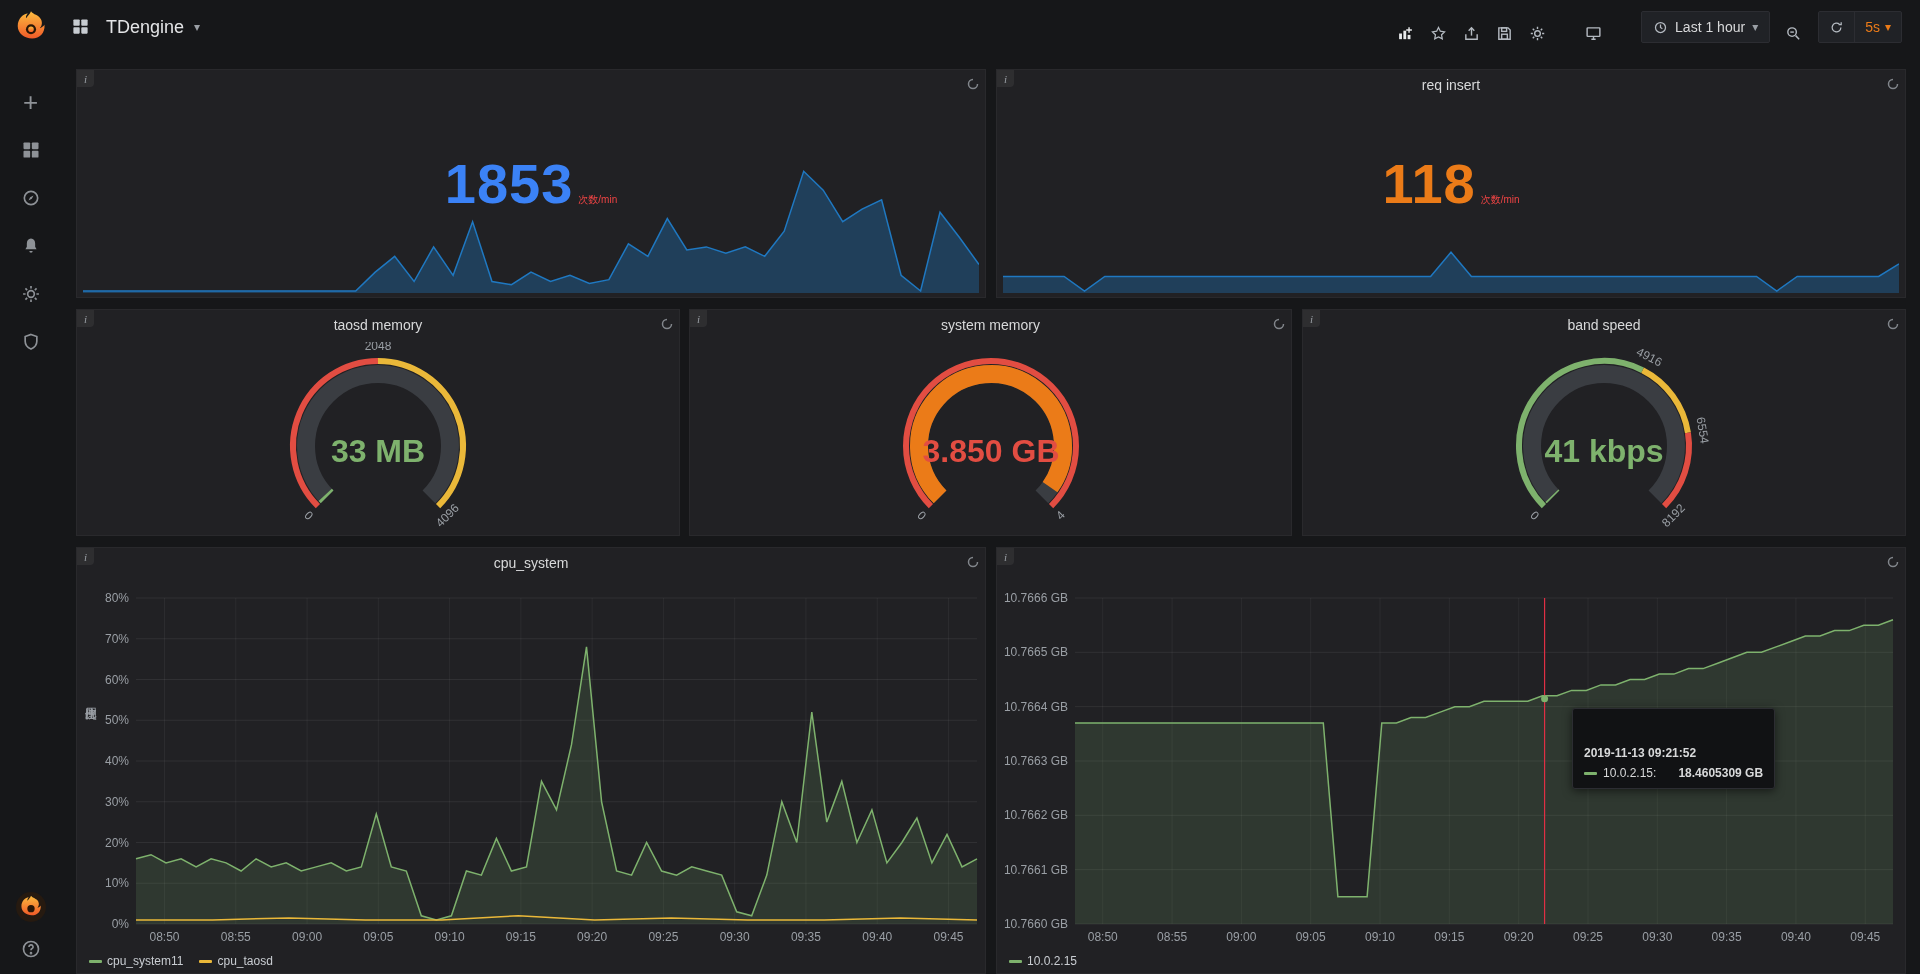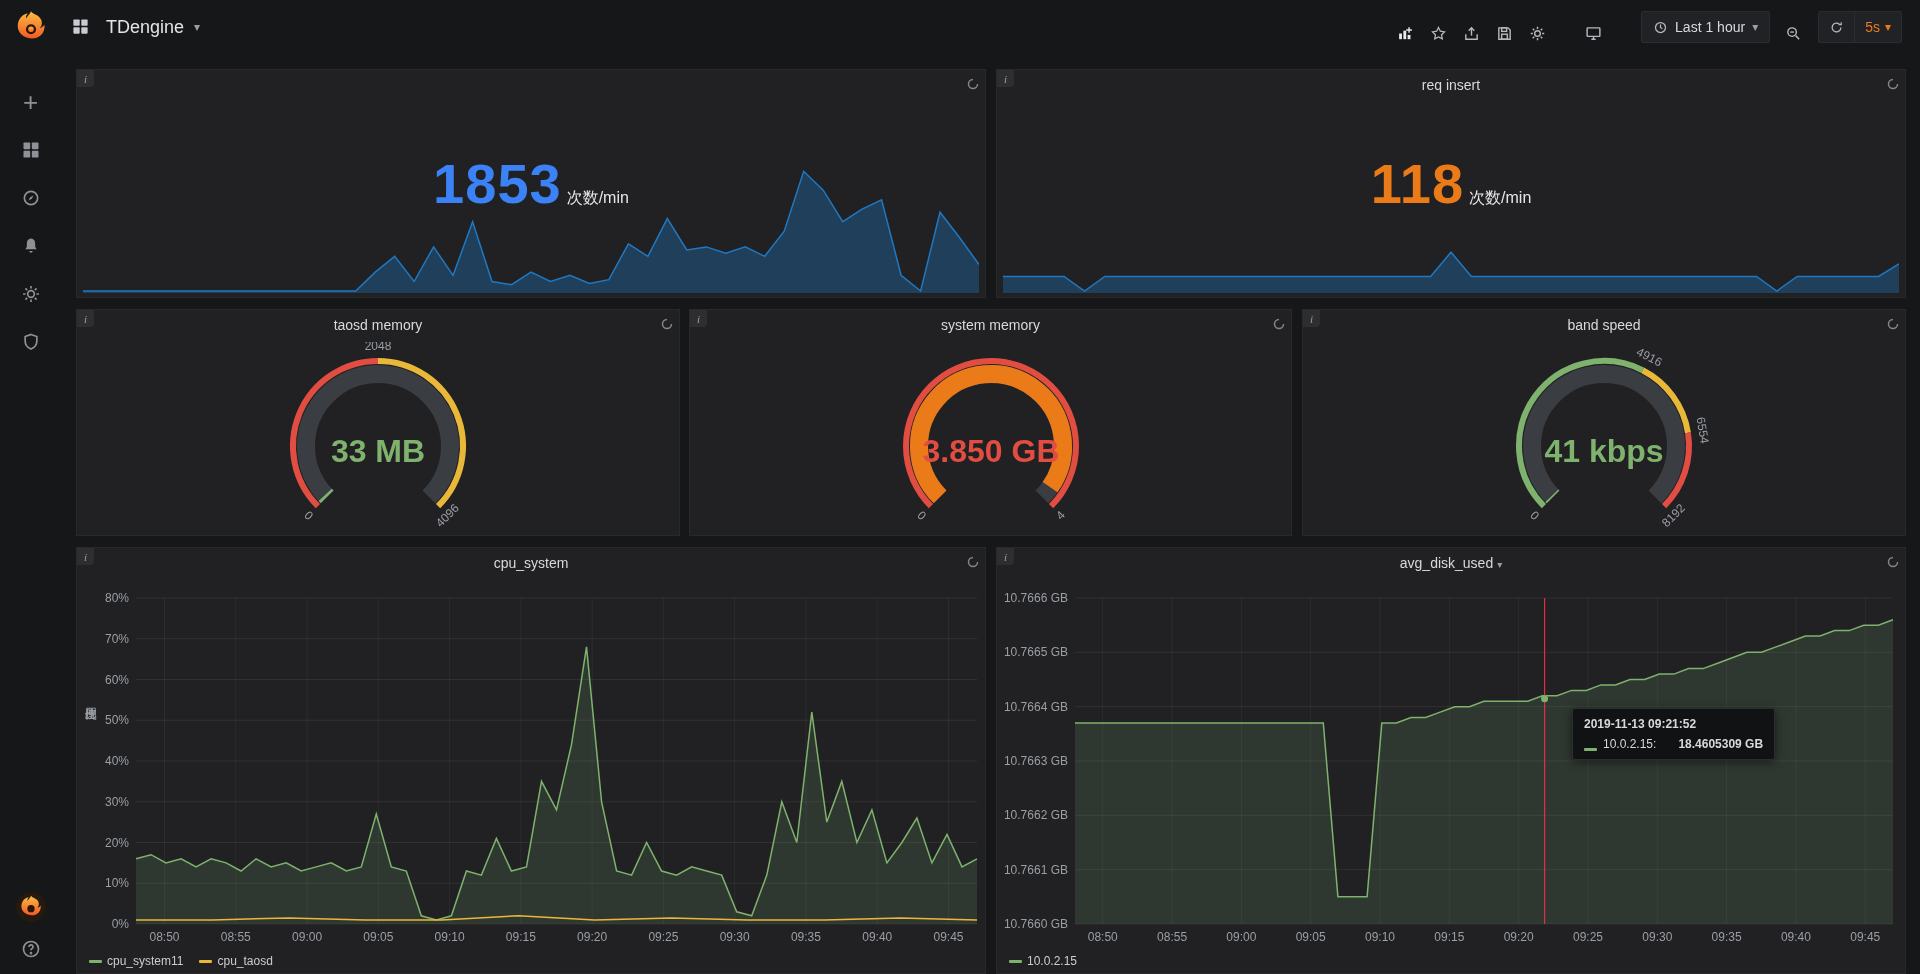--- a/index.html
+++ b/index.html
@@ -55,7 +55,7 @@
   .stat-value{position:absolute;inset:0;display:flex;align-items:center;justify-content:center;z-index:2;}
   .stat-inner{display:flex;align-items:baseline;}
   .stat-num{font-size:56px;font-weight:bold;letter-spacing:1px;}
-  .stat-unit{font-size:16px;color:#e5e5e5;margin-left:5px;}
+  .stat-unit{font-size:10px;color:#ef4444;margin-left:5px;}
   .spark{position:absolute;left:6px;right:6px;bottom:4px;height:58%;z-index:1;}
   
   .gauge-body{position:absolute;top:32px;left:0;right:0;display:flex;justify-content:center;}

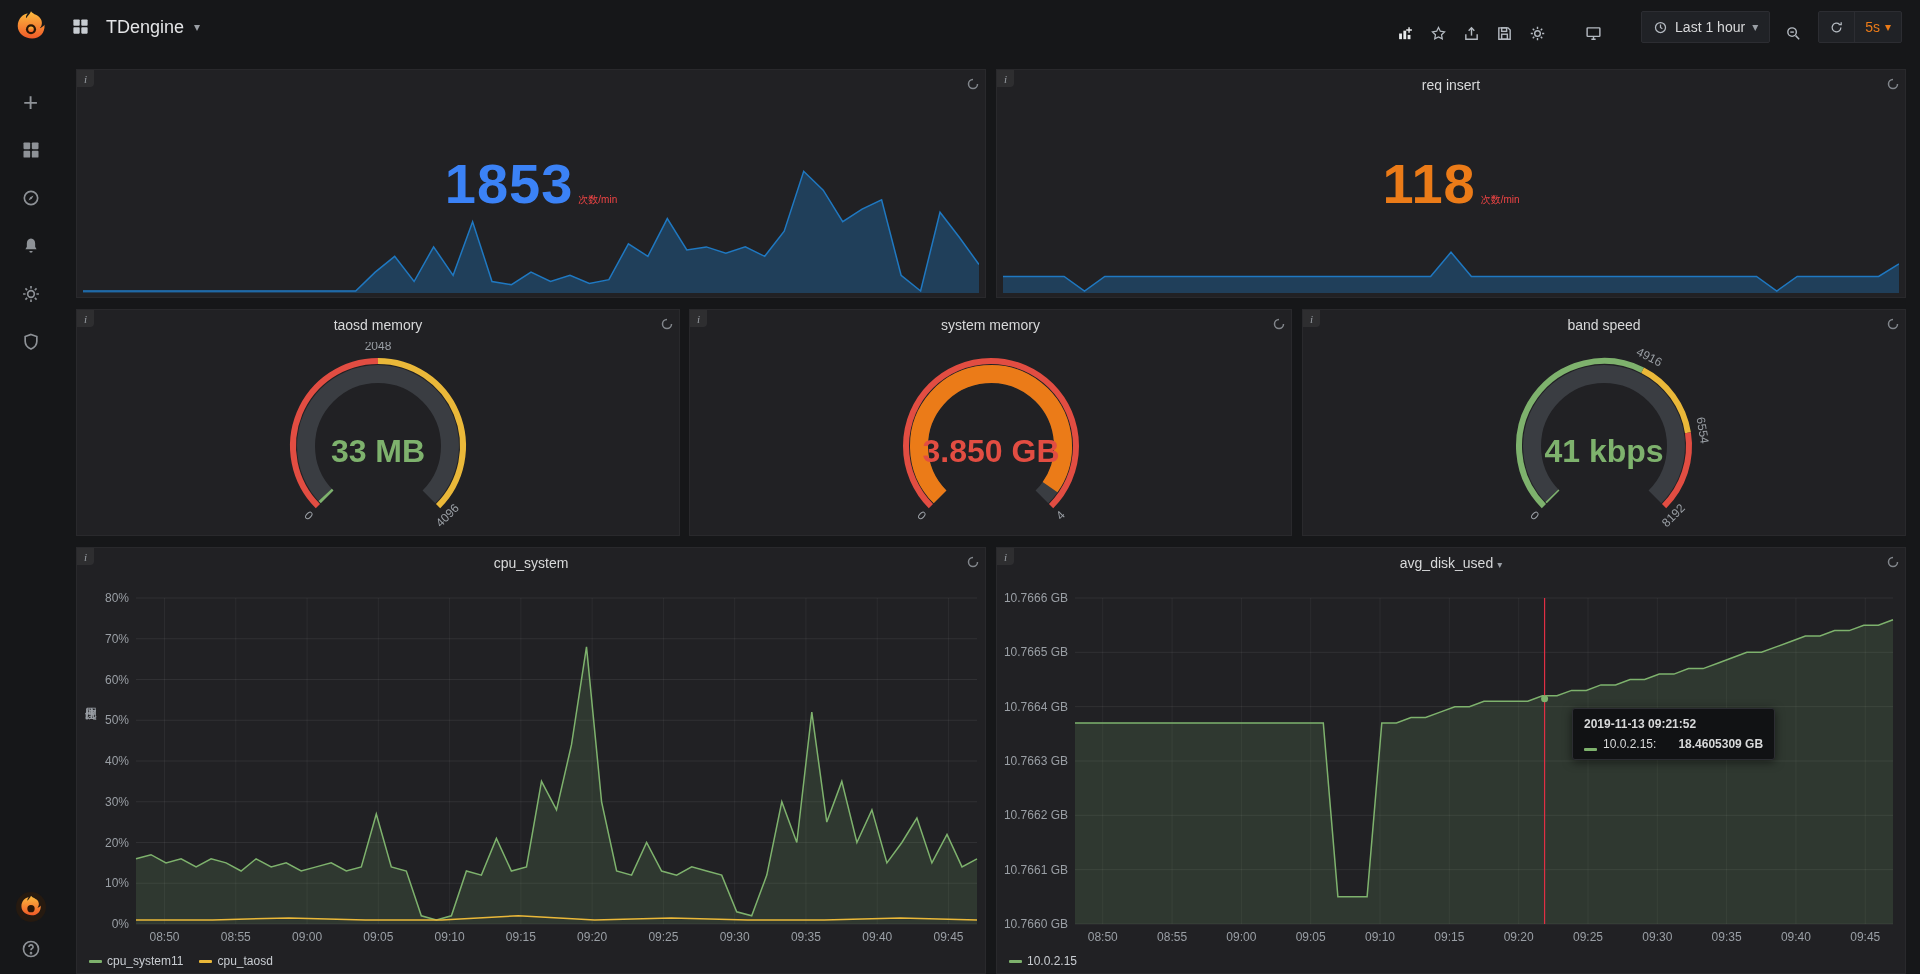--- a/index.html
+++ b/index.html
@@ -399,9 +399,6 @@
 
 <section class="panel" style="left:996px;top:547px;width:910px;height:427px;">
   <div class="panel-info">i</div>
-  <div class="panel-title">
-    <span>avg_disk_used</span><span class="caret small">▾</span>
-  </div>
   <div class="panel-spin">
     <svg width="12" height="12" viewBox="0 0 16 16">
         <path d="M14 8A6 6 0 1 1 8 2" stroke="#9a9fa5" stroke-width="2" fill="none"></path>

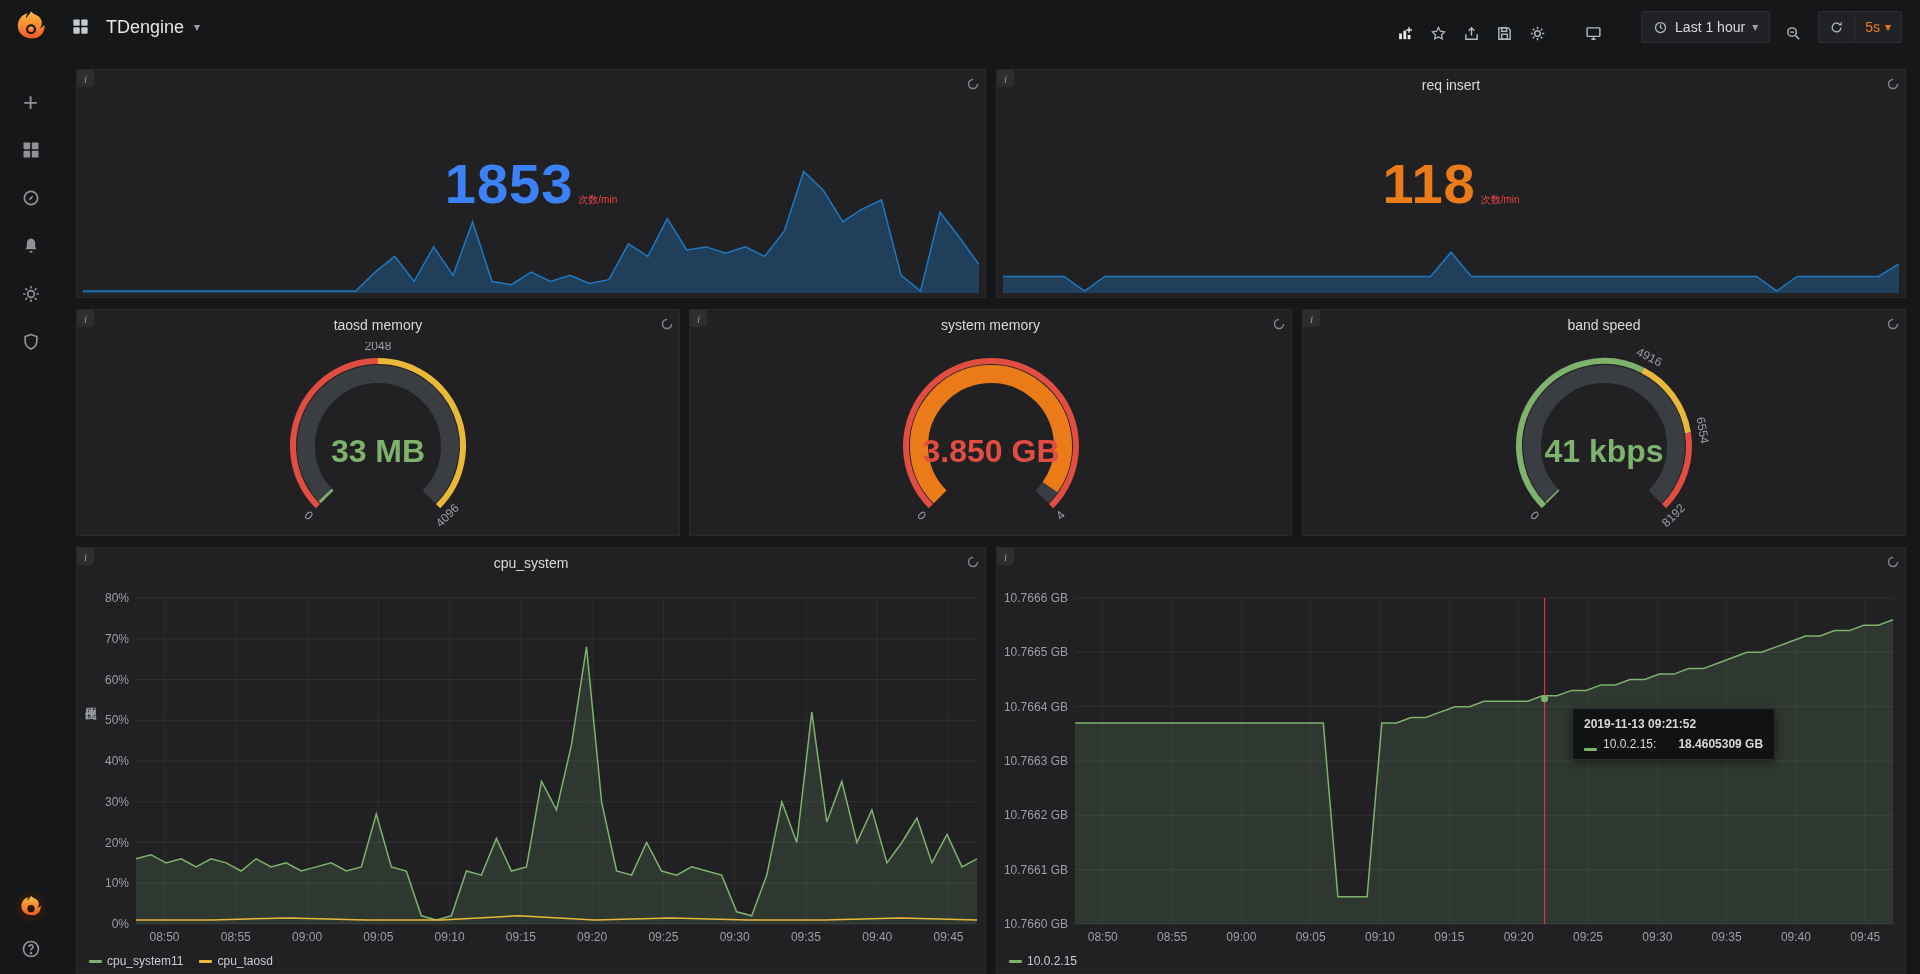--- a/index.html
+++ b/index.html
@@ -67,7 +67,7 @@
   .legend-dash{display:inline-block;width:13px;height:3px;border-radius:1px;}
   .tooltip{position:absolute;background:#111214;border:1px solid #2c2d32;border-radius:3px;padding:8px 11px;
     font-size:12px;z-index:6;box-shadow:0 2px 10px rgba(0,0,0,.55);white-space:nowrap;}
-  .tt-time{color:#d8d9da;margin-bottom:6px;font-weight:bold;}
+  .tt-time{color:#d8d9da;margin-bottom:6px;font-weight:bold;margin-top:29px;}
   .tt-row{display:flex;align-items:flex-end;gap:6px;color:#d8d9da;}
   .tt-val{margin-left:16px;font-weight:bold;}
 </style>

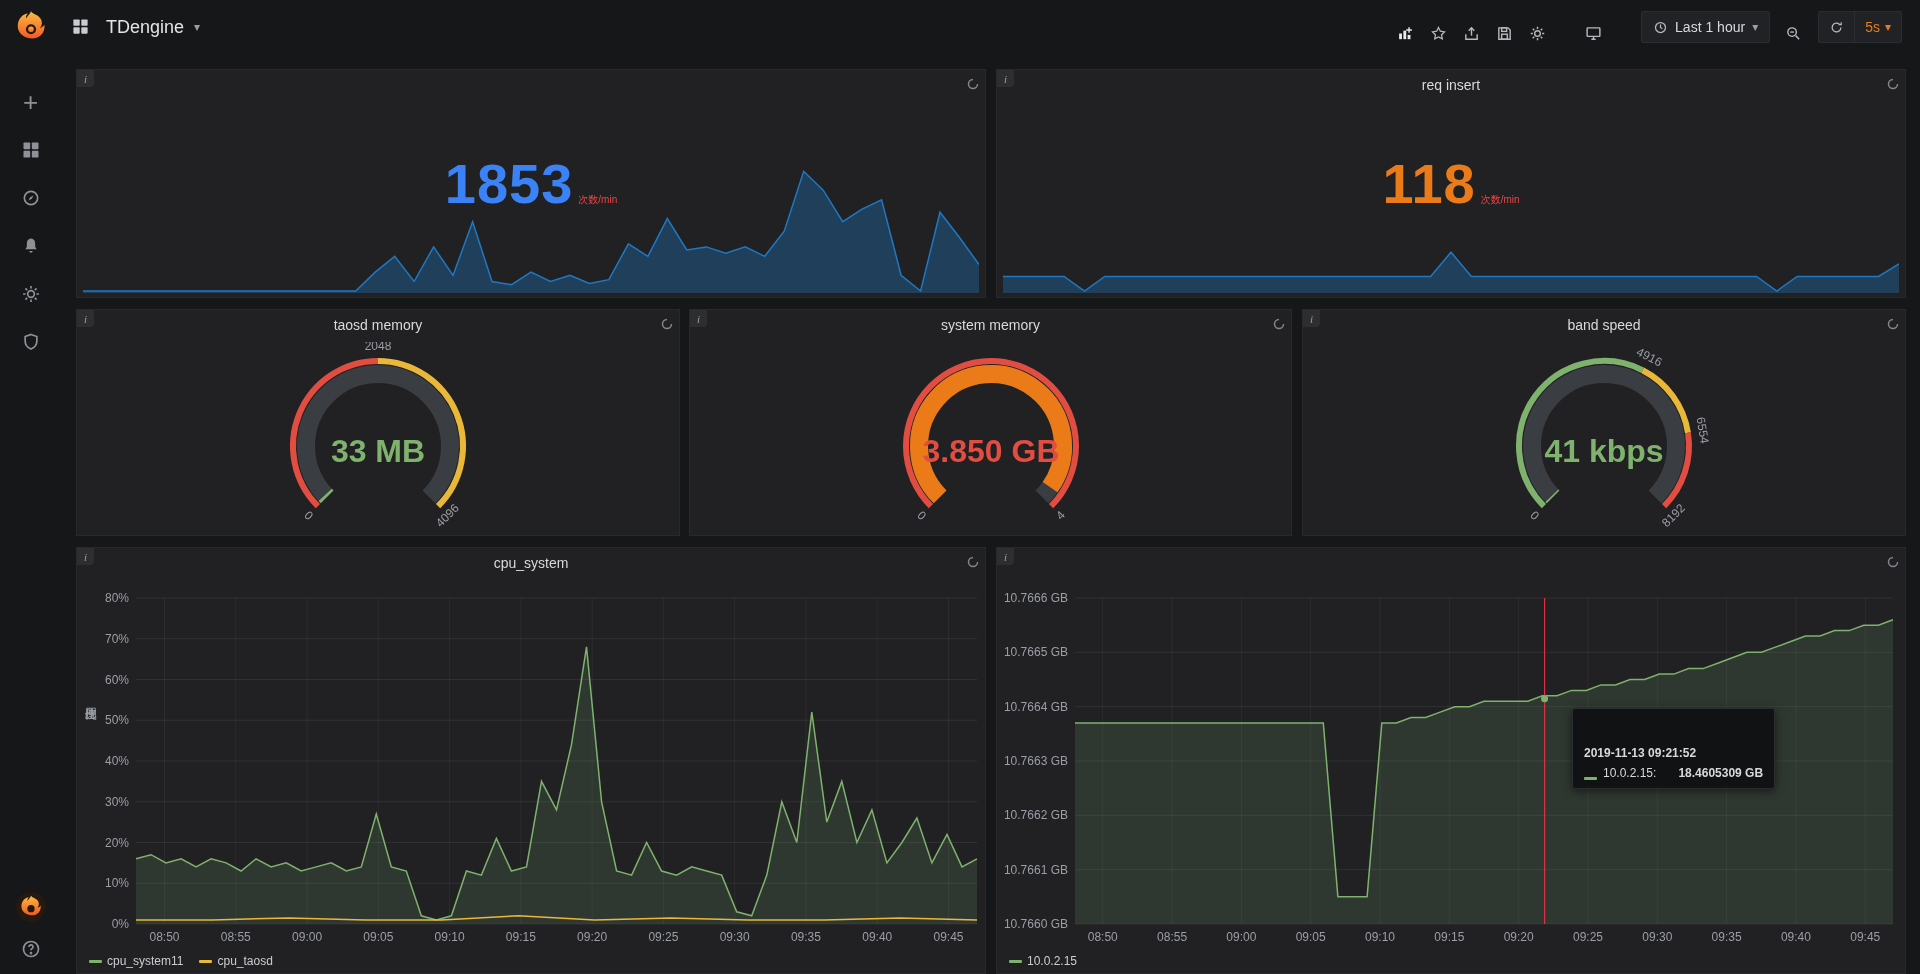--- a/index.html
+++ b/index.html
@@ -68,7 +68,7 @@
   .tooltip{position:absolute;background:#111214;border:1px solid #2c2d32;border-radius:3px;padding:8px 11px;
     font-size:12px;z-index:6;box-shadow:0 2px 10px rgba(0,0,0,.55);white-space:nowrap;}
   .tt-time{color:#d8d9da;margin-bottom:6px;font-weight:bold;margin-top:29px;}
-  .tt-row{display:flex;align-items:flex-end;gap:6px;color:#d8d9da;}
+  .tt-row{display:flex;align-items:center;gap:6px;color:#d8d9da;}
   .tt-val{margin-left:16px;font-weight:bold;}
 </style>
 </head>

